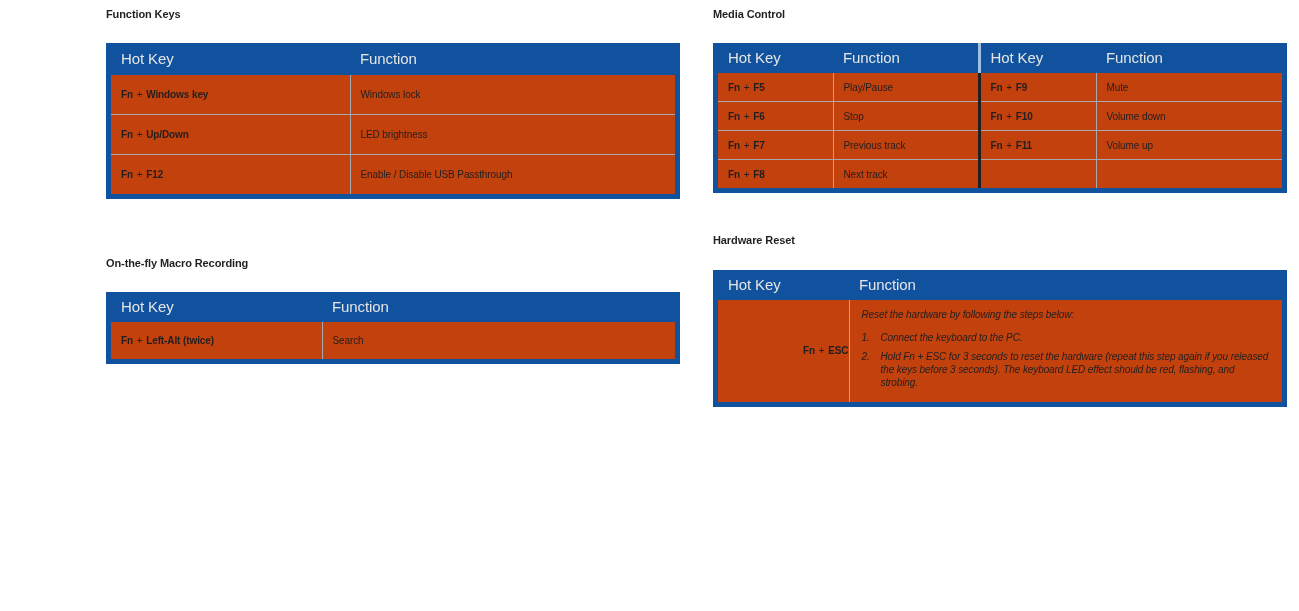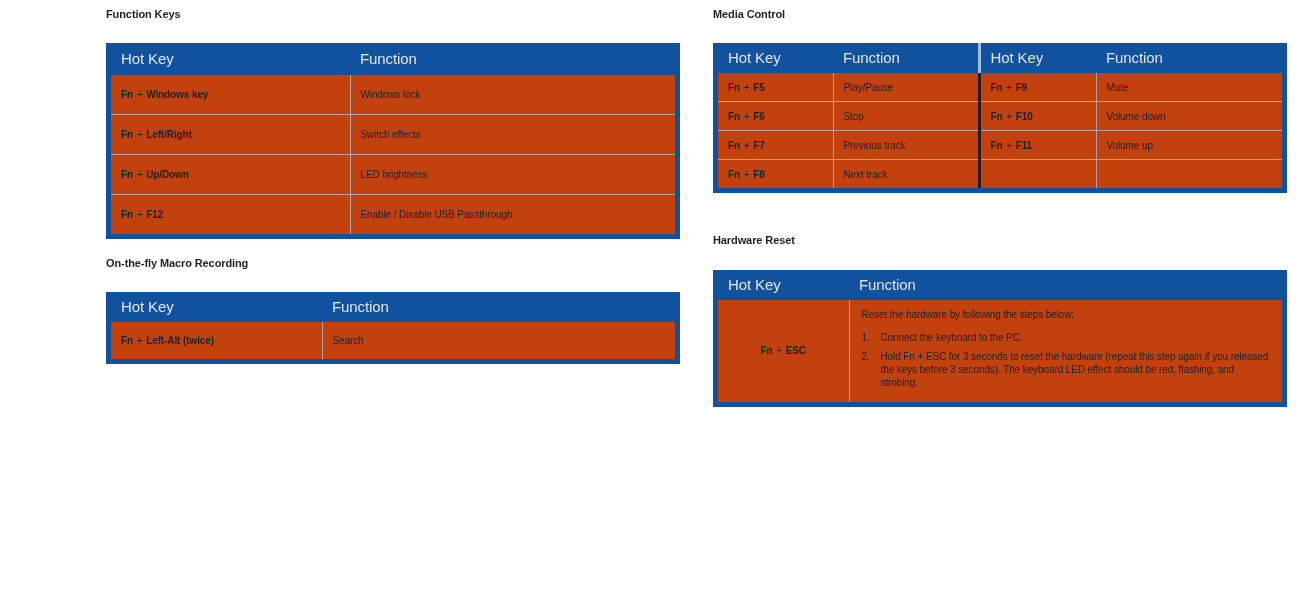--- a/index.html
+++ b/index.html
@@ -178,10 +178,6 @@
       <tr>
         <td class="key"><span>Fn</span> <span class="plus">+</span> <span>Windows key</span></td>
         <td class="sep-thin">Windows lock</td>
-      </tr>
-      <tr>
-        <td class="key"><span>Fn</span> <span class="plus">+</span> <span>Left/Right</span></td>
-        <td class="sep-thin">Switch effects</td>
       </tr>
       <tr>
         <td class="key"><span>Fn</span> <span class="plus">+</span> <span>Up/Down</span></td>

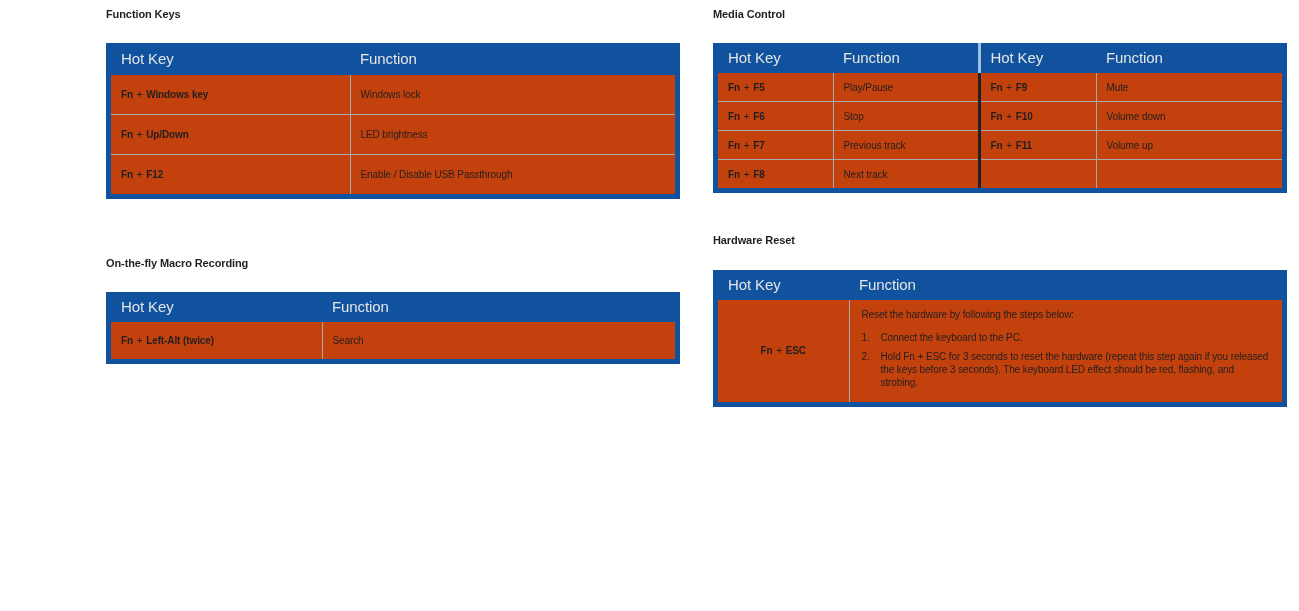--- a/index.html
+++ b/index.html
@@ -127,6 +127,7 @@
   #tbl-hwreset td.desc {
     padding: 9px 10px 12px 12px;
     vertical-align: top;
+    font-style: italic;
   }
   .reset-intro {
     margin: 0 0 9px 0;

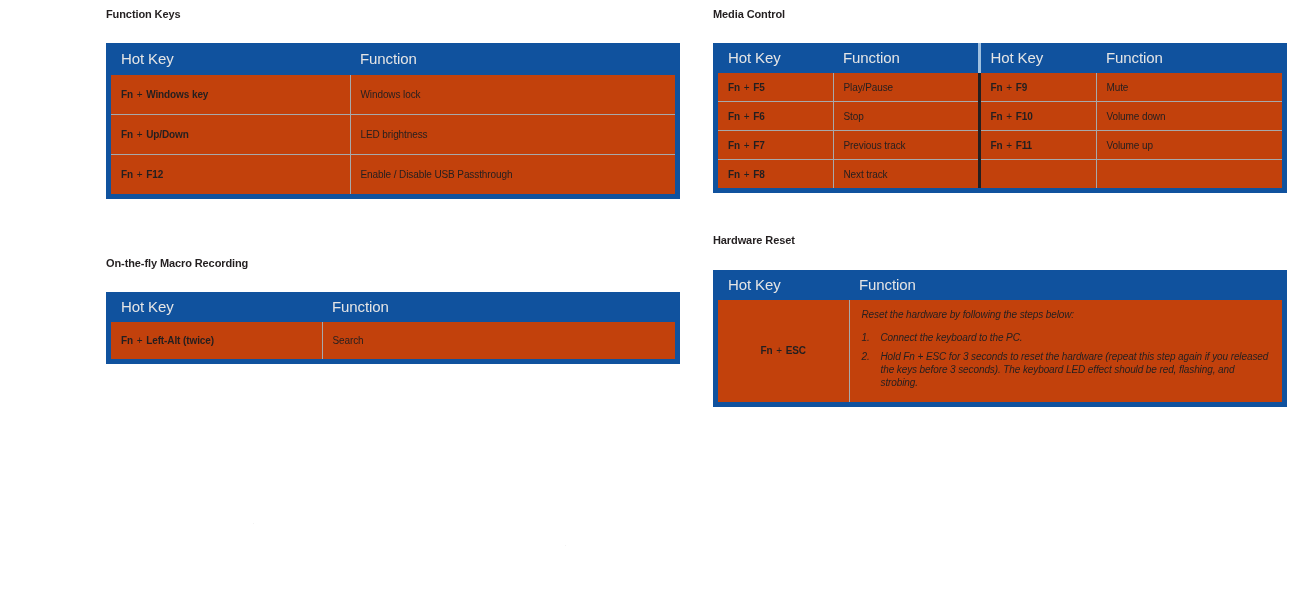--- a/index.html
+++ b/index.html
@@ -119,7 +119,7 @@
   #tbl-hwreset col.h1 { width: 131px; }
   #tbl-hwreset thead th { padding-top: 6px; padding-bottom: 7px; }
   #tbl-hwreset td.key {
-    text-align: center;
+    text-align: right;
     vertical-align: middle;
     padding-left: 0;
     margin-top: 41px;

